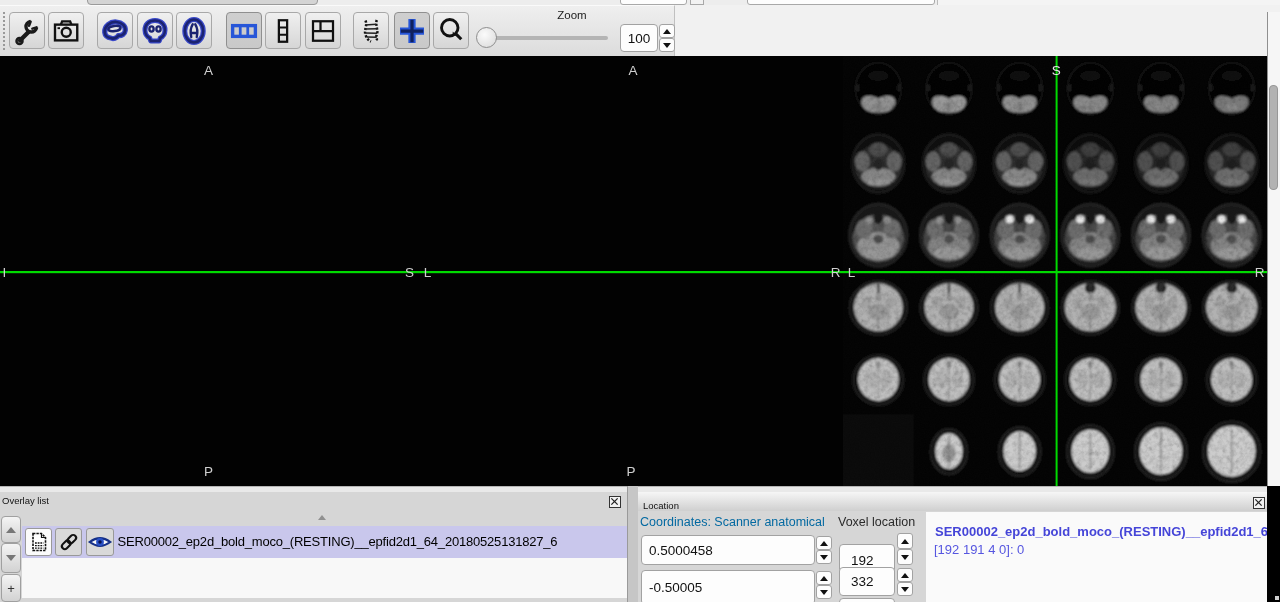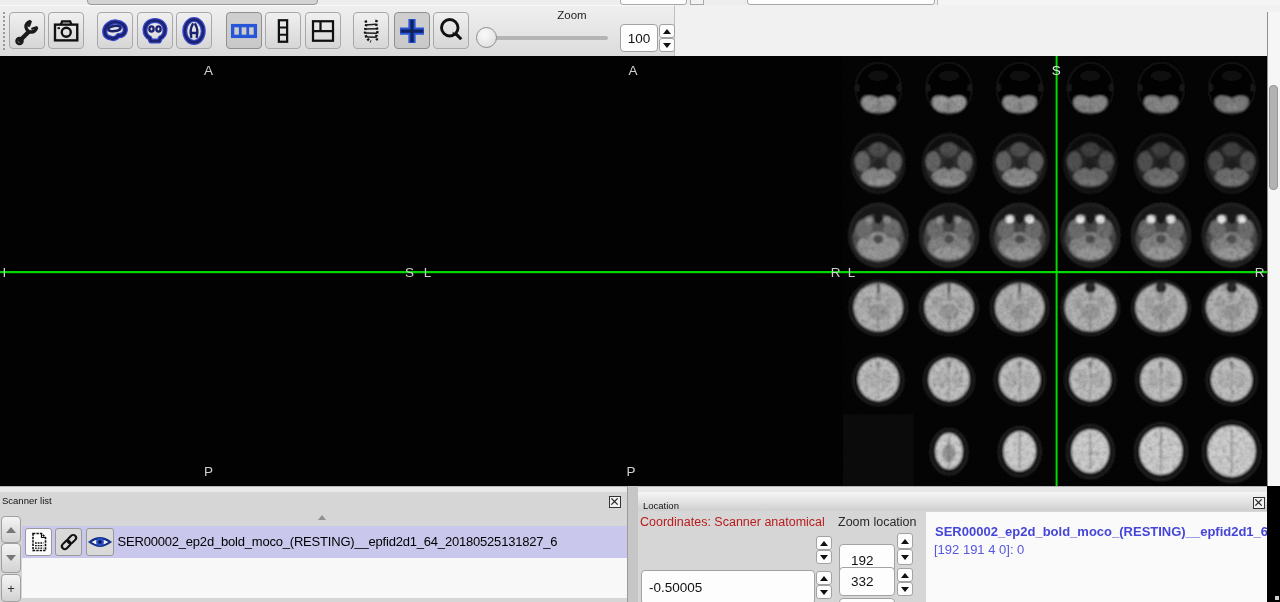--- a/index.html
+++ b/index.html
@@ -486,7 +486,7 @@
 <div class="abs" style="left:1275px;top:596px;width:4px;height:4px;background:#cfcfcf"></div>
 
 <div class="abs" style="left:0;top:492px;width:627px;height:110px;background:#d6d6d6">
-  <div class="ttl abs" style="left:2px;top:3px">Scanner list</div>
+  <div class="ttl abs" style="left:2px;top:3px">Overlay list</div>
   <div style="position:absolute;left:609px;top:4px;width:12px;height:12px;border:1px solid #333;background:#f2f2f2;box-sizing:border-box">
       <svg width="9" height="9" viewBox="0 0 10 10" style="display:block;margin:0.4px">
         <path d="M1.5 1.5 L8.5 8.5 M8.5 1.5 L1.5 8.5" stroke="#222" stroke-width="1.4"></path>

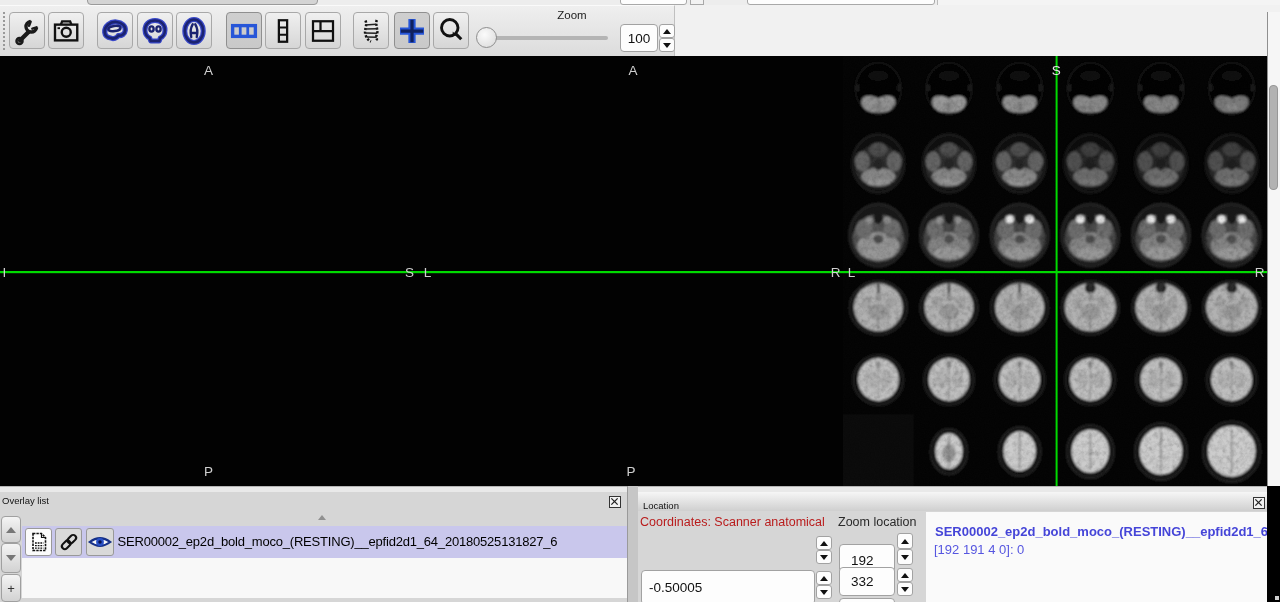--- a/index.html
+++ b/index.html
@@ -540,7 +540,7 @@
         <path d="M1.5 1.5 L8.5 8.5 M8.5 1.5 L1.5 8.5" stroke="#222" stroke-width="1.4"></path>
       </svg>
     </div>
-  <div class="abs" style="left:2px;top:23px;font-size:12.5px;color:#b91c1c">Coordinates: Scanner anatomical</div>
+  <div class="abs" style="left:2px;top:23px;font-size:12.5px;color:#0369a1">Coordinates: Scanner anatomical</div>
   <div class="abs" style="left:200px;top:23px;font-size:12.5px;color:#2a2a2a">Zoom location</div>
   <div class="spincol" style="left:178px;top:44px;height:28px">
     <div class="spinbtn">

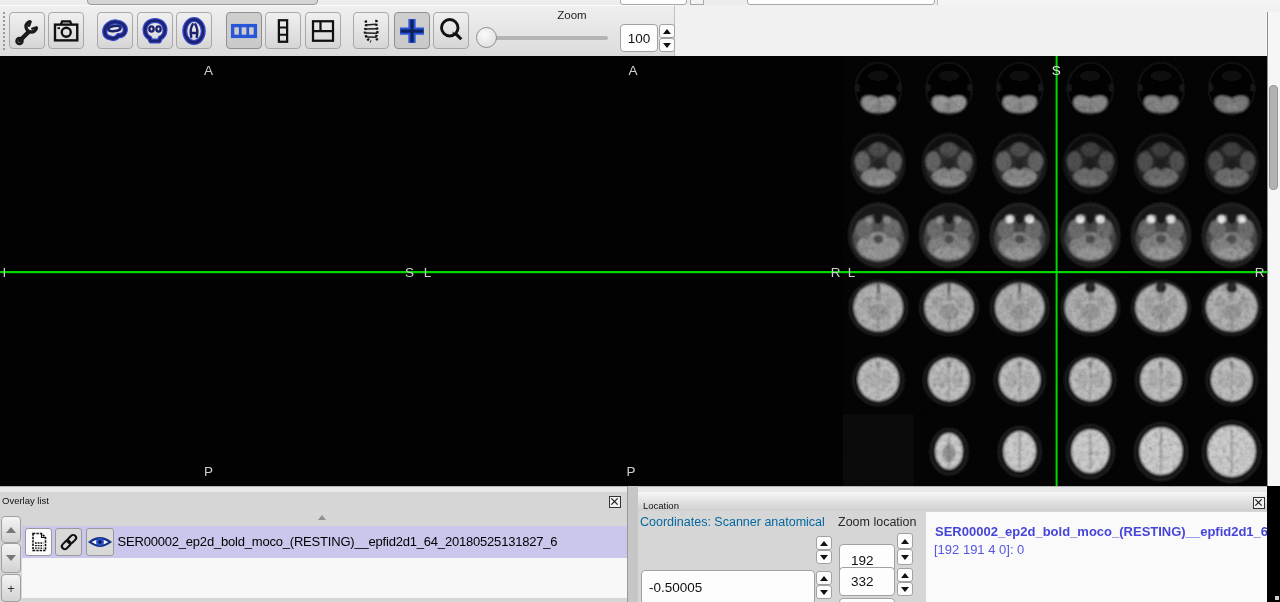--- a/index.html
+++ b/index.html
@@ -541,7 +541,7 @@
       </svg>
     </div>
   <div class="abs" style="left:2px;top:23px;font-size:12.5px;color:#0369a1">Coordinates: Scanner anatomical</div>
-  <div class="abs" style="left:200px;top:23px;font-size:12.5px;color:#2a2a2a">Zoom location</div>
+  <div class="abs" style="left:200px;top:23px;font-size:12.5px;color:#2a2a2a">Voxel location</div>
   <div class="spincol" style="left:178px;top:44px;height:28px">
     <div class="spinbtn">
         <div style="width:0;height:0;border-left:4.5px solid transparent;border-right:4.5px solid transparent;border-bottom:5px solid #111"></div>

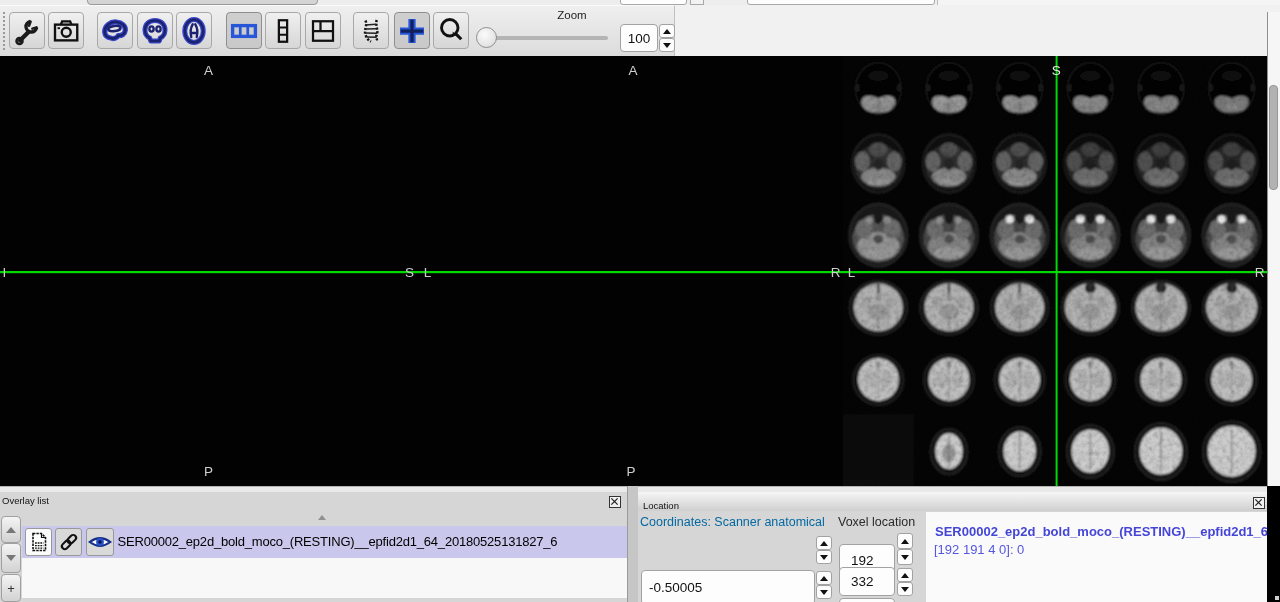--- a/index.html
+++ b/index.html
@@ -542,6 +542,7 @@
     </div>
   <div class="abs" style="left:2px;top:23px;font-size:12.5px;color:#0369a1">Coordinates: Scanner anatomical</div>
   <div class="abs" style="left:200px;top:23px;font-size:12.5px;color:#2a2a2a">Voxel location</div>
+  <div class="field" style="left:3px;top:43px;width:174px;height:30px;padding-left:7px">0.5000458</div>
   <div class="spincol" style="left:178px;top:44px;height:28px">
     <div class="spinbtn">
         <div style="width:0;height:0;border-left:4.5px solid transparent;border-right:4.5px solid transparent;border-bottom:5px solid #111"></div>

